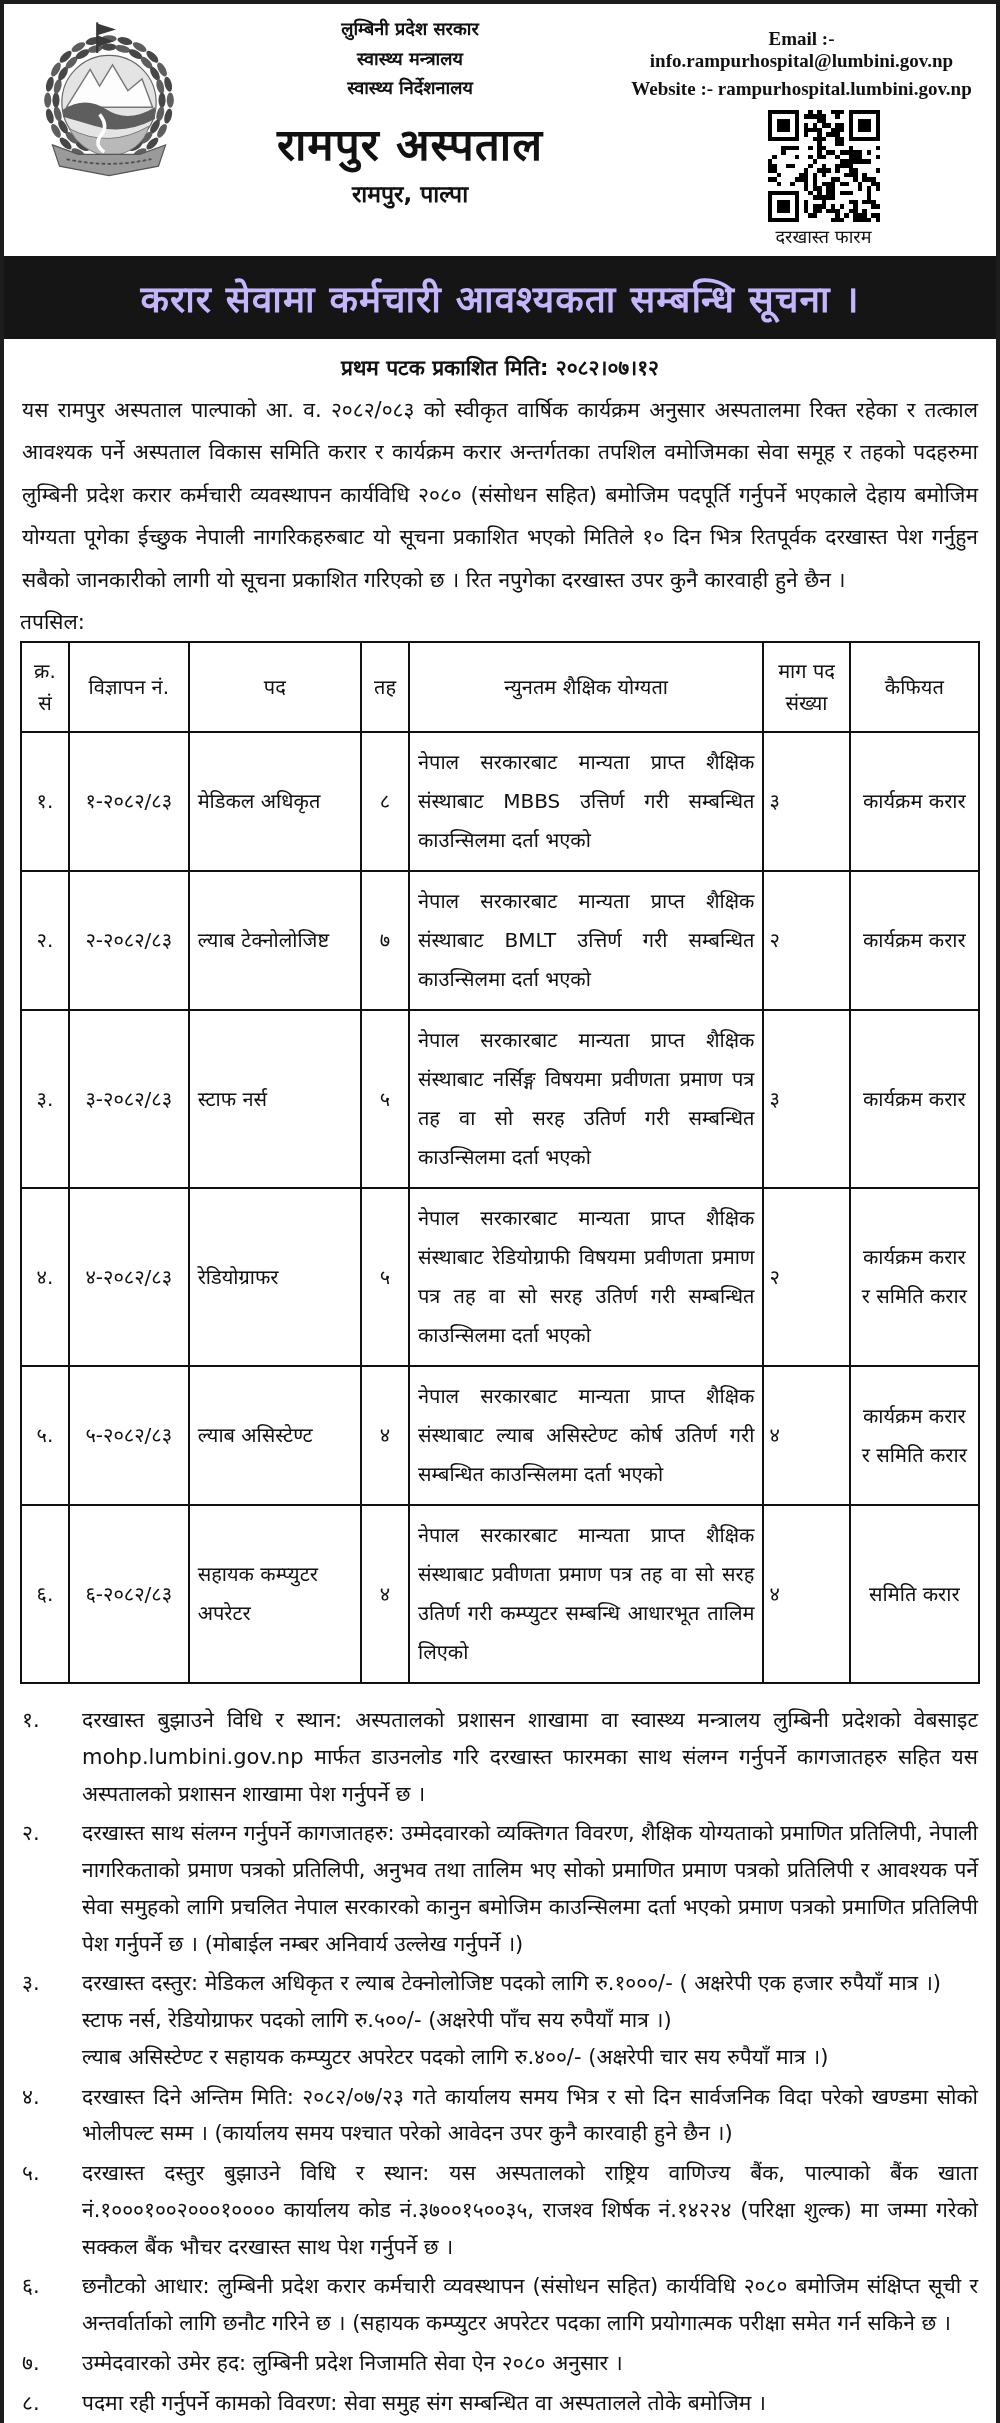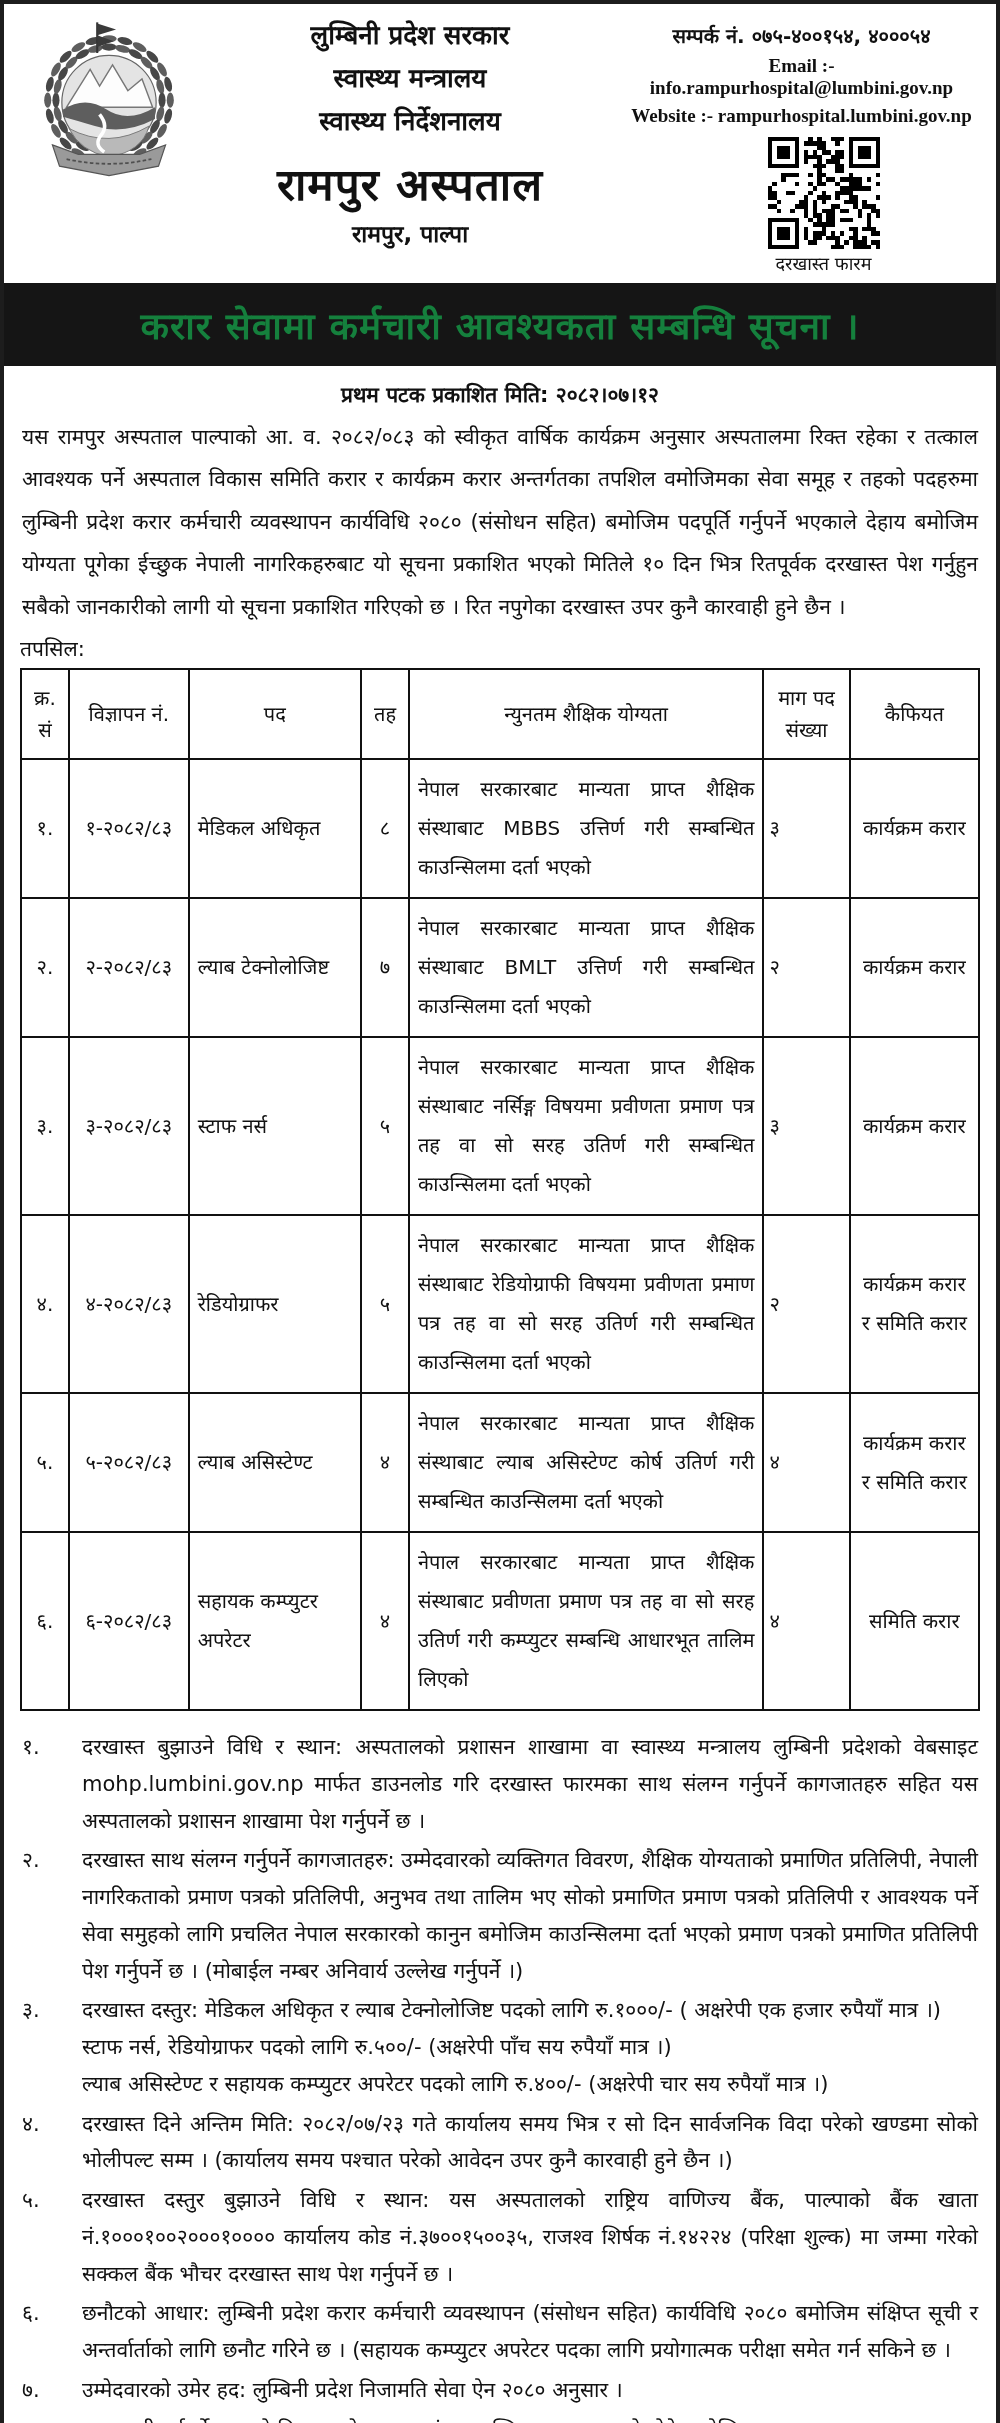--- a/index.html
+++ b/index.html
@@ -12,7 +12,7 @@
   .header { display:flex; padding:10px 12px 0 12px; }
   .emblem-box { width:185px; flex:none; display:flex; justify-content:center; align-items:flex-start; padding-top:6px; }
   .header-center { flex:1; text-align:center; }
-  .gov-line { font-size:26px; font-weight:bold; line-height:1.65; }
+  .gov-line { font-size:18px; font-weight:bold; line-height:1.65; }
   .hospital-name { font-size:44px; font-weight:bold; margin-top:10px; letter-spacing:1px; }
   .location-line { font-size:23px; font-weight:bold; margin-top:4px; }
   .header-right { width:365px; flex:none; text-align:center; padding-top:8px; }

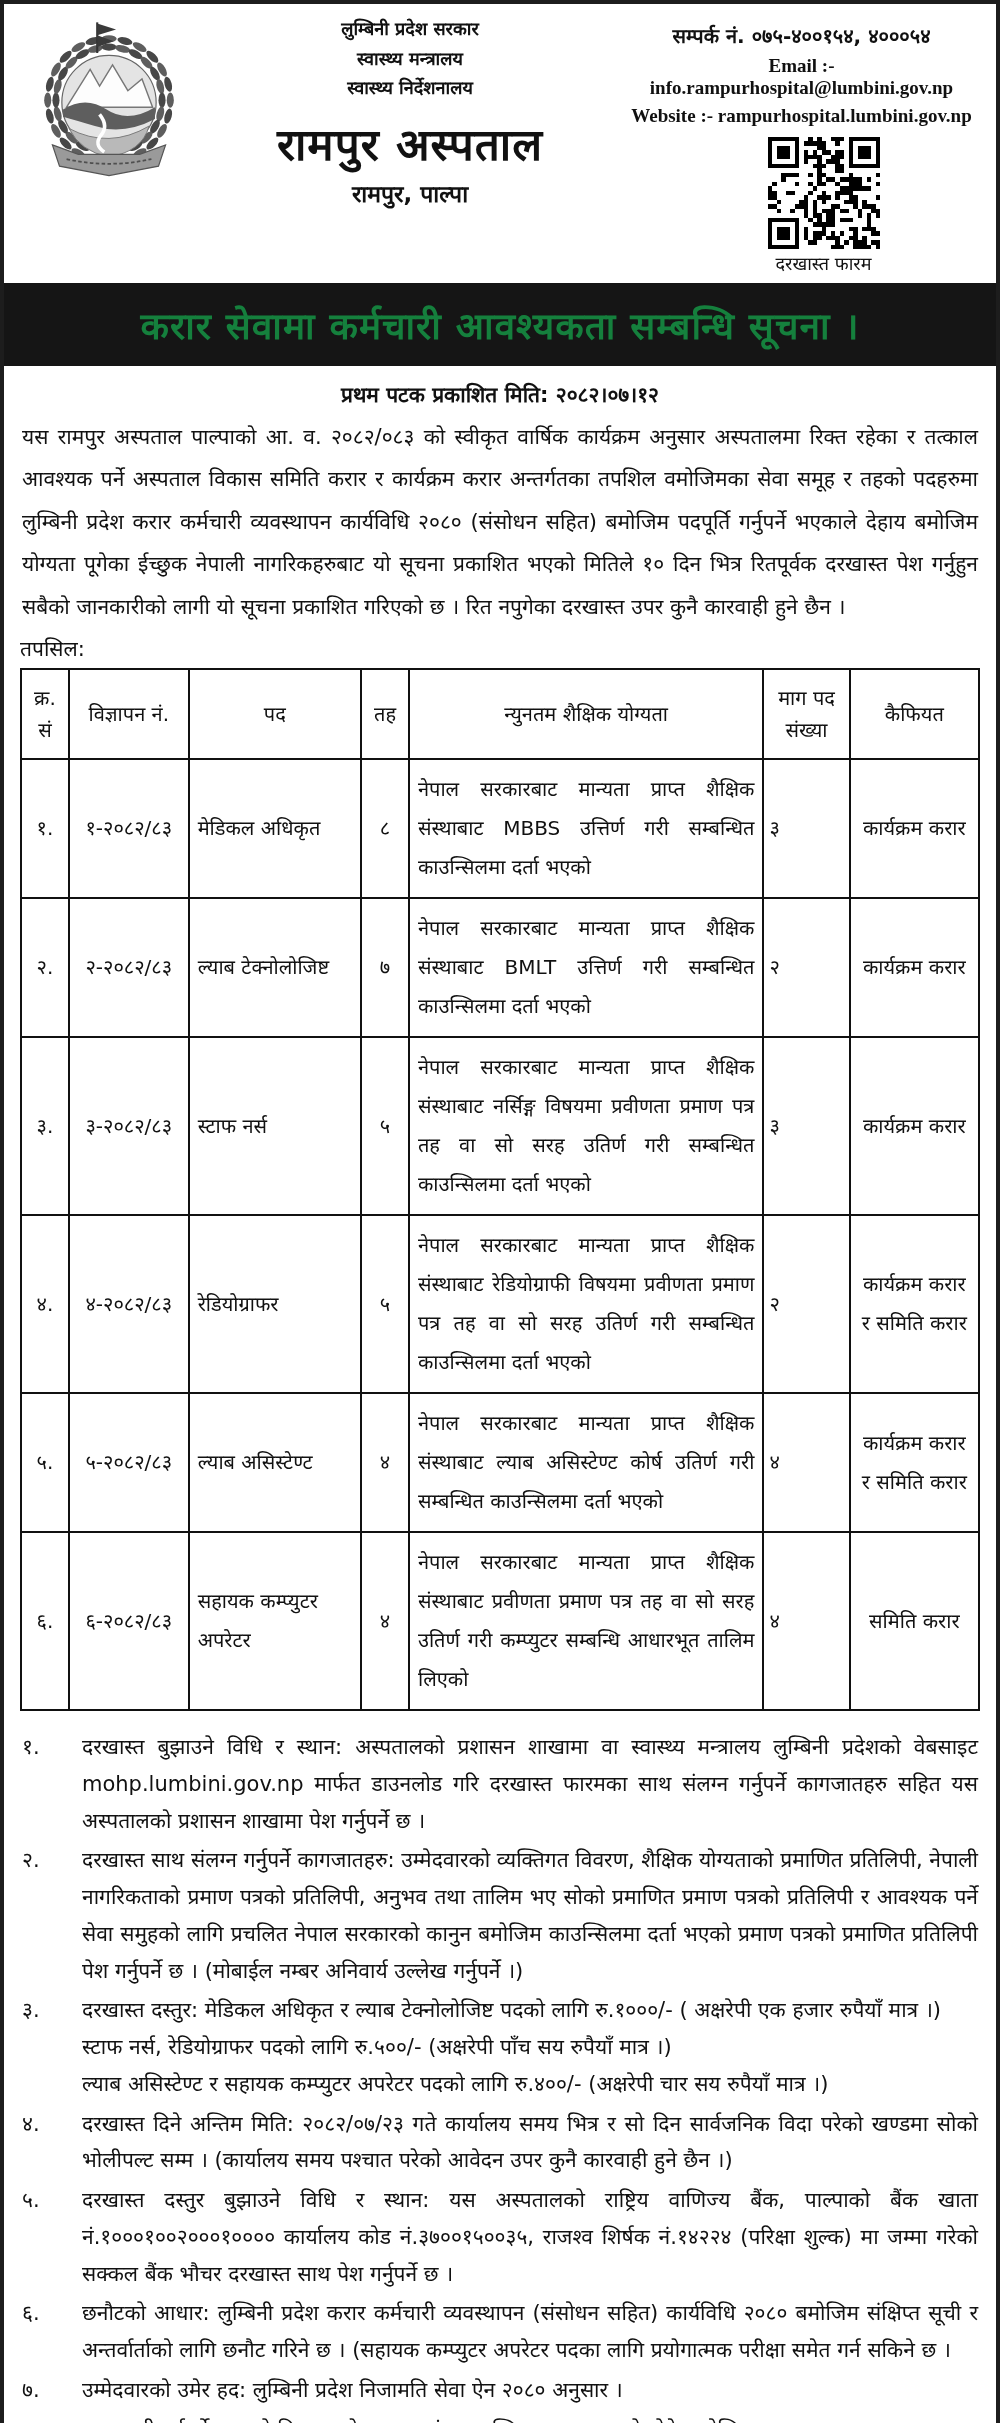--- a/index.html
+++ b/index.html
@@ -120,7 +120,6 @@
       <div class="location-line">रामपुर, पाल्पा</div>
     </div>
     <div class="header-right">
-      <div class="phone-line">सम्पर्क नं. ०७५-४००१५४, ४०००५४</div>
       <div class="latin-line">Email :- info.rampurhospital@lumbini.gov.np</div>
       <div class="latin-line">Website :- rampurhospital.lumbini.gov.np</div>
       <div class="qr-wrap">

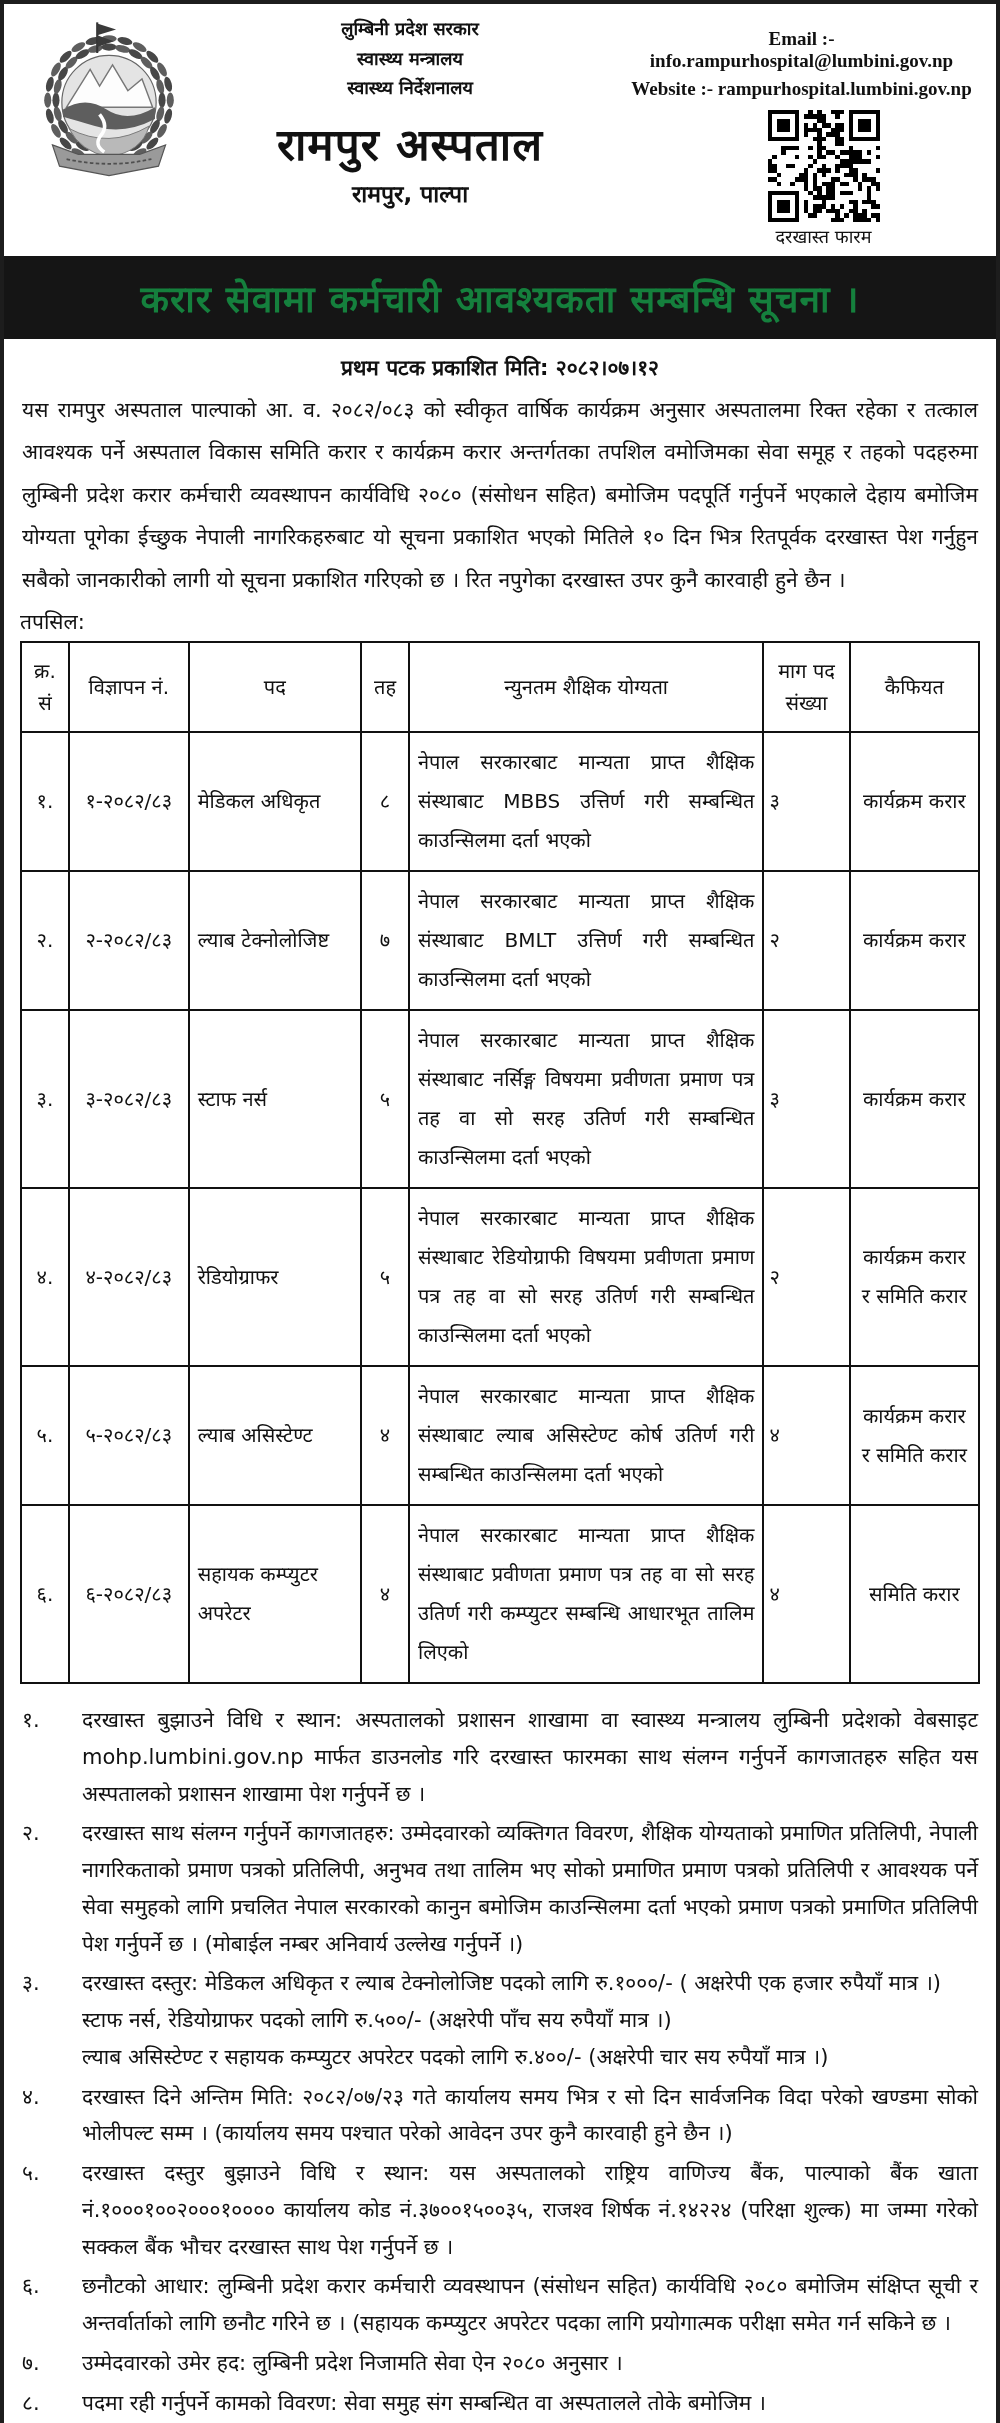--- a/index.html
+++ b/index.html
@@ -23,7 +23,7 @@
   .qr-label { font-size:18px; margin-top:2px; }
   
   .banner {
-    margin-top:8px; background:#151515; color:#15803d; text-align:center;
+    margin-top:8px; background:#151515; color:#c4b5fd; text-align:center;
     font-size:37px; font-weight:bold; padding:16px 8px; letter-spacing:1px;
   }
   .date-line { text-align:center; font-size:21px; font-weight:bold; padding:14px 18px 0 18px; }

